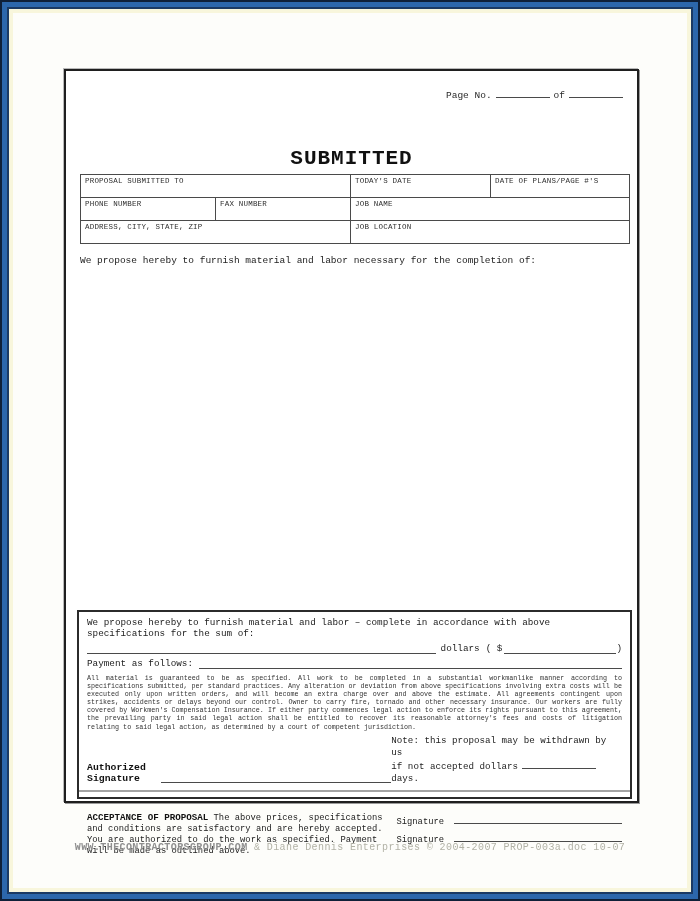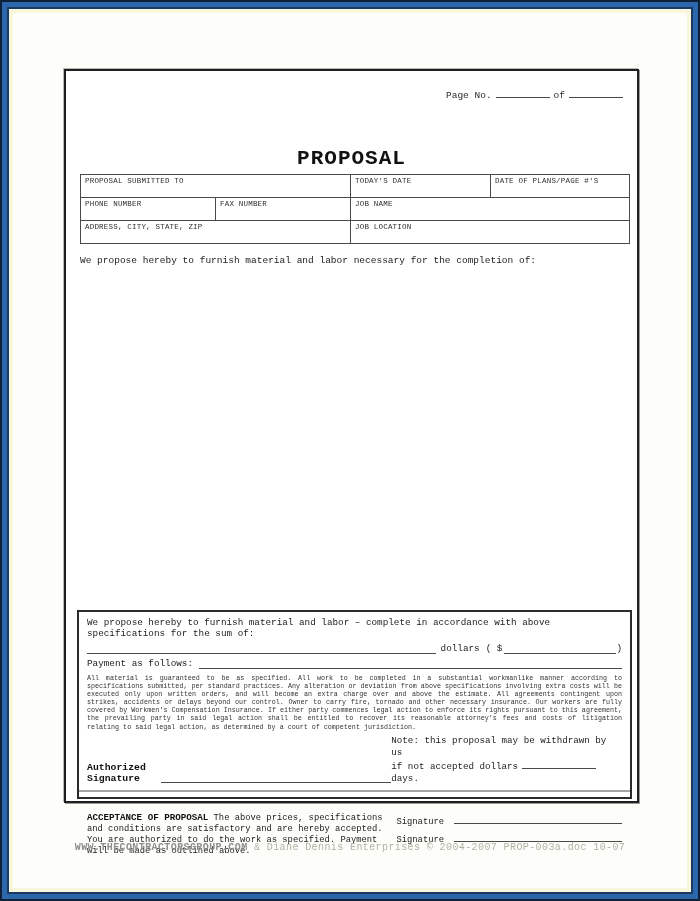--- a/index.html
+++ b/index.html
@@ -145,7 +145,7 @@
       <span>Page No.</span><span class="fill"></span><span>of</span><span class="fill"></span>
     </div>
 
-    <div class="title">PROPOSAL</div>
+    <div class="title">SUBMITTED</div>
 
     <table class="htable">
       <tbody>

